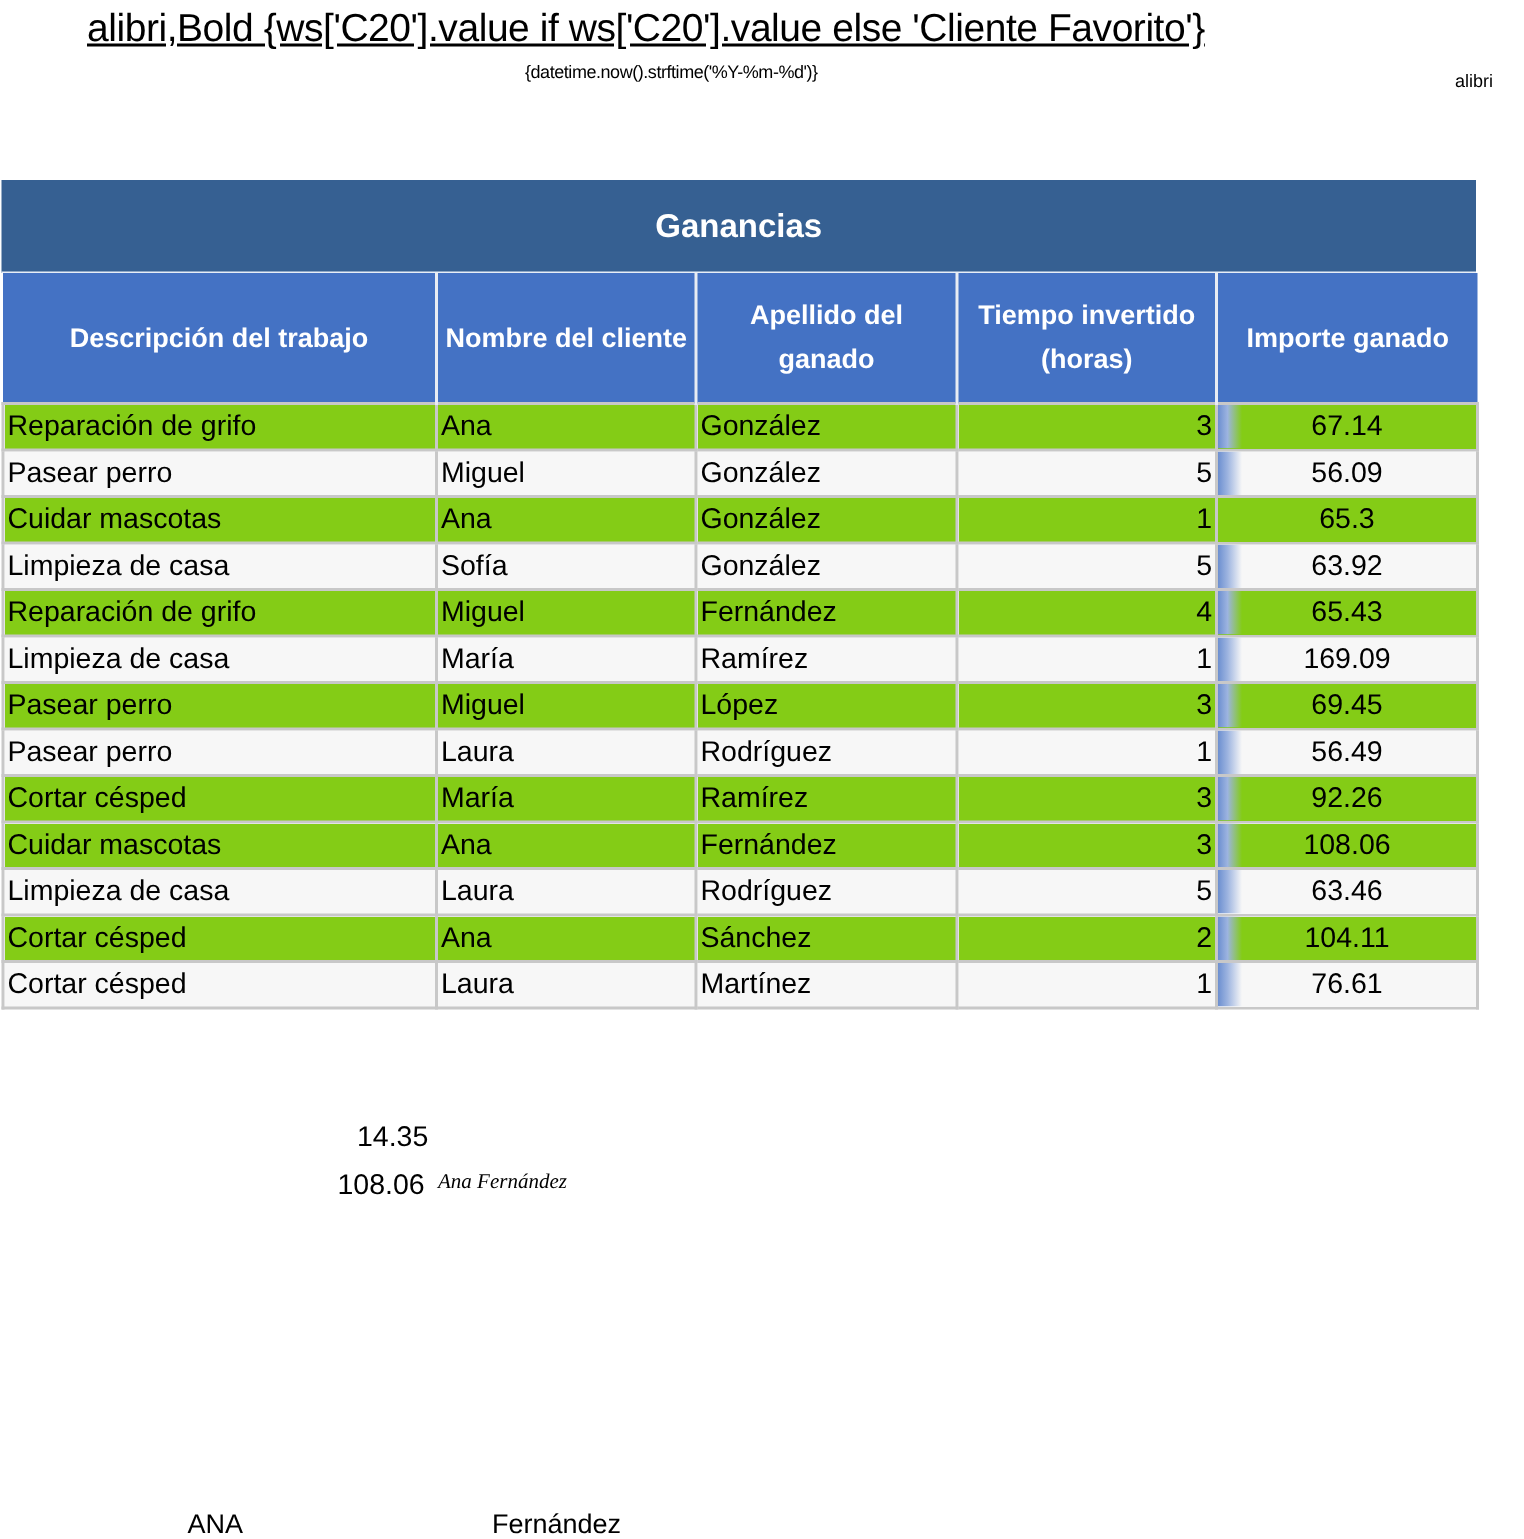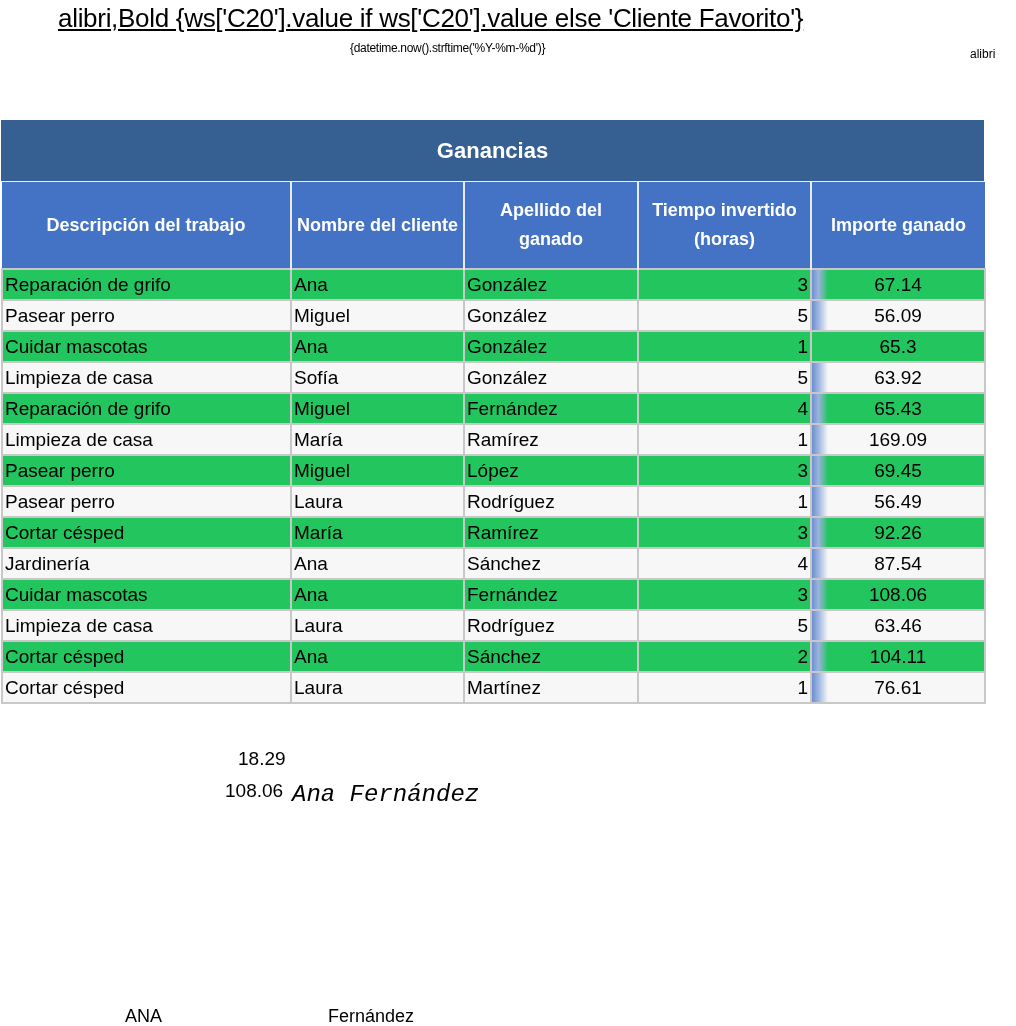--- a/index.html
+++ b/index.html
@@ -39,7 +39,7 @@
     border: 2px solid #c8c8c8; line-height: 27px; overflow: hidden;
   }
   tr.alt td { background: #f7f7f7; }
-  tr.norm td { background: #22c55e; }
+  tr.norm td { background: #84cc16; }
   td.num { text-align: right; }
   td.amount { position: relative; text-align: center; }
   td.amount .bar {

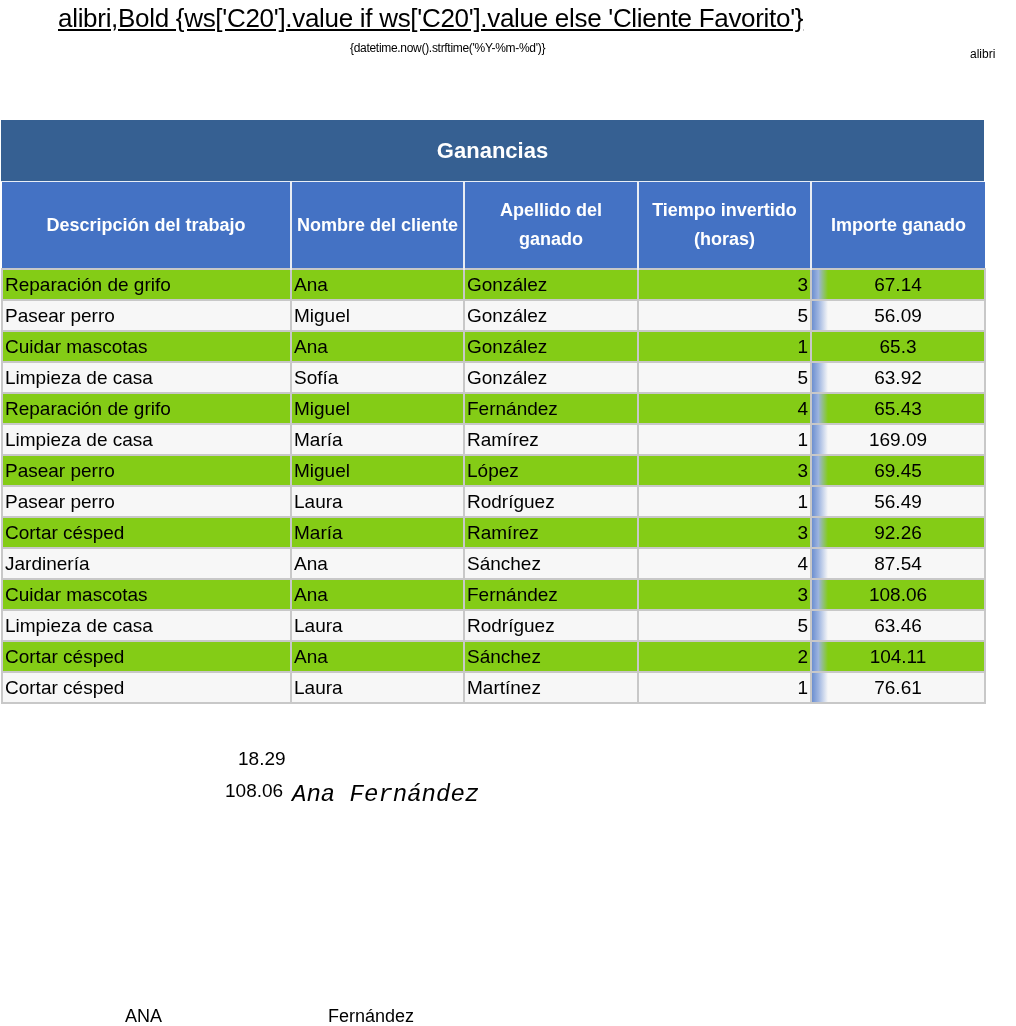--- a/index.html
+++ b/index.html
@@ -143,13 +143,6 @@
           <td class="num">3</td>
           <td class="amount"><span class="bar"></span><span class="val">92.26</span></td>
         </tr>
-        <tr class="alt">
-          <td>Jardinería</td>
-          <td>Ana</td>
-          <td>Sánchez</td>
-          <td class="num">4</td>
-          <td class="amount"><span class="bar"></span><span class="val">87.54</span></td>
-        </tr>
         <tr class="norm">
           <td>Cuidar mascotas</td>
           <td>Ana</td>

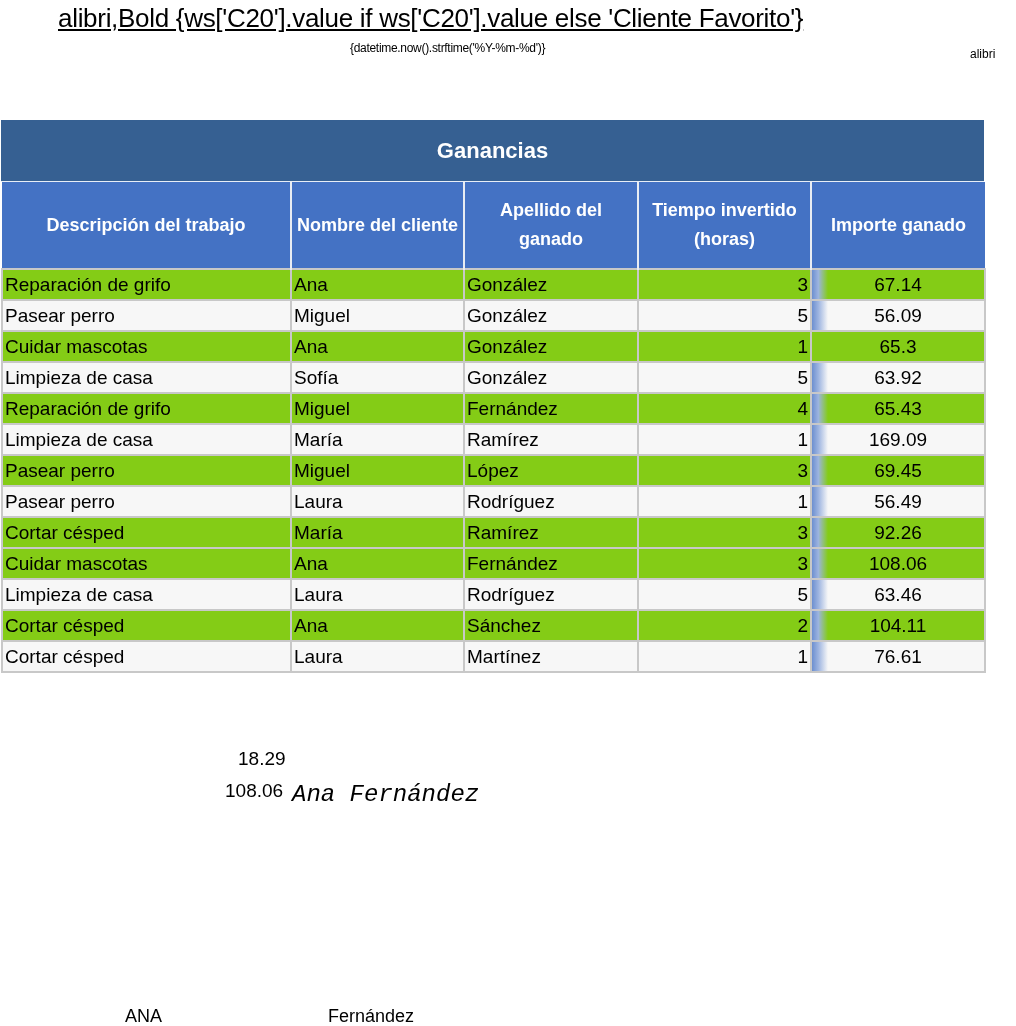--- a/index.html
+++ b/index.html
@@ -175,7 +175,7 @@
   </table>
 </div>
 
-<div class="summary" style="left:238px; top:748px;">18.29</div>
+<div class="summary" style="left:238px; top:748px;">14.35</div>
 <div class="summary" style="left:225px; top:780px;">108.06</div>
 <div class="summary serif-italic" style="left:292px; top:781px;">Ana Fernández</div>
 <div class="summary" style="left:125px; top:1006px; font-size:18px;">ANA</div>

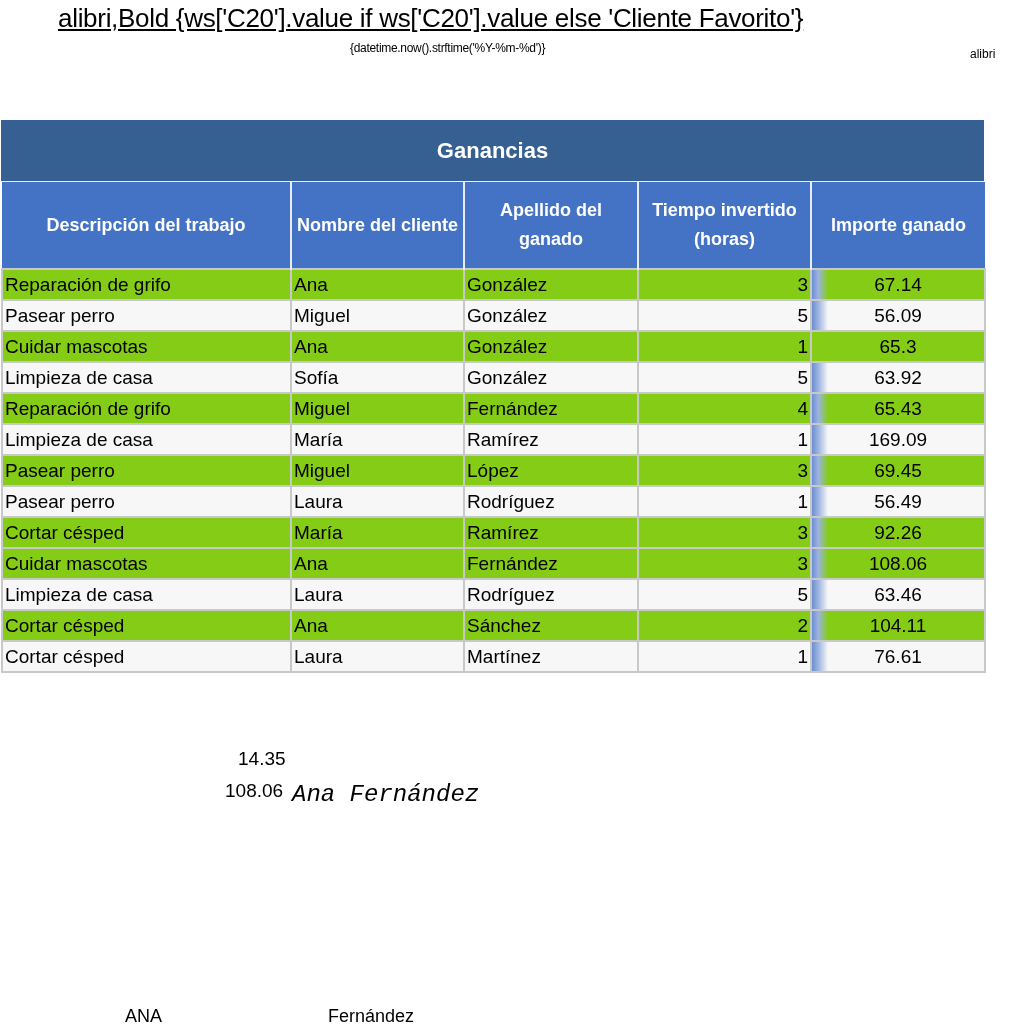--- a/index.html
+++ b/index.html
@@ -49,7 +49,7 @@
   td.amount .val { position: relative; }
 
   .summary { position: absolute; font-size: 19px; white-space: nowrap; }
-  .serif-italic { font-family: Liberation Mono, monospace; font-style: italic; font-size: 24px; }
+  .serif-italic { font-family: Liberation Serif, serif; font-style: italic; font-size: 14px; }
 </style>
 </head>
 <body>

